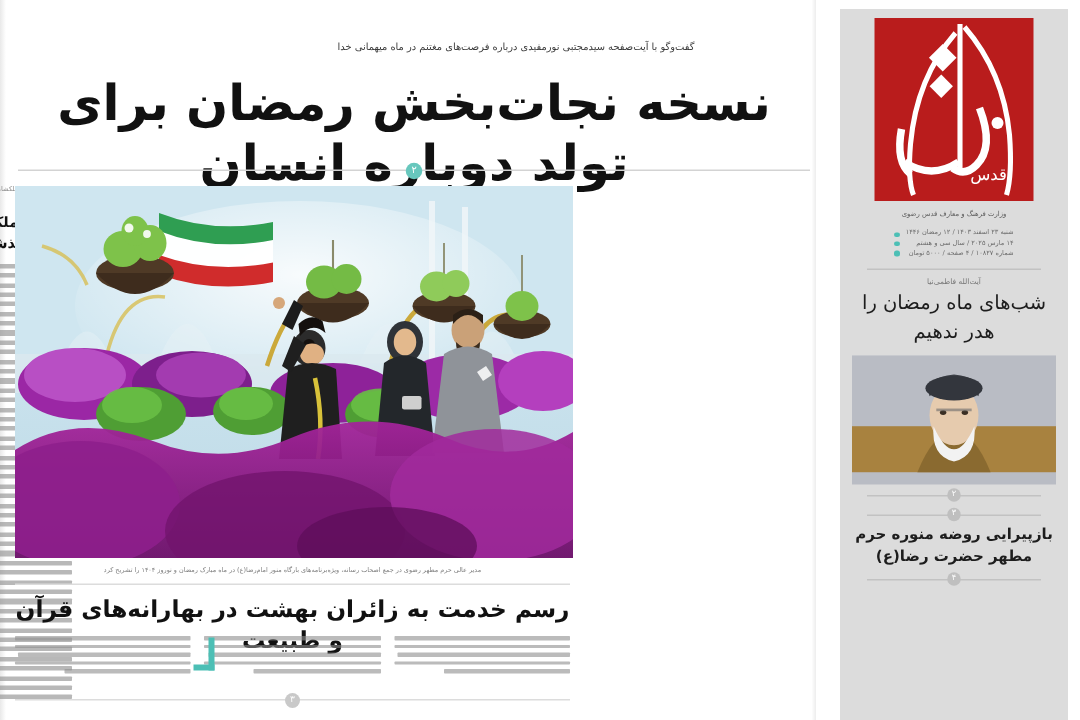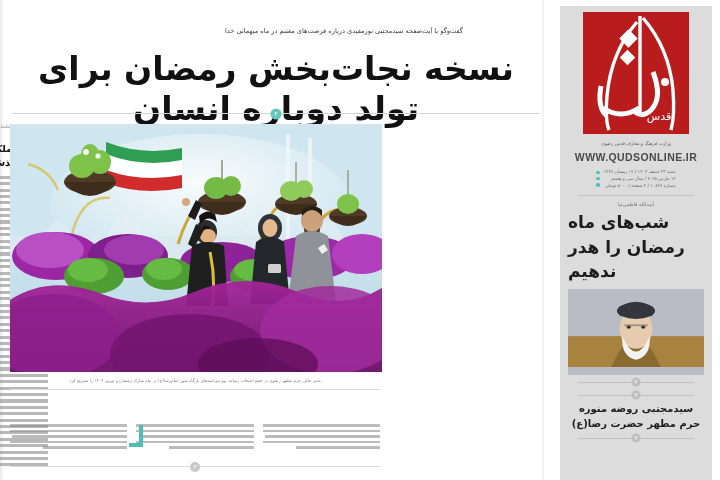--- a/index.html
+++ b/index.html
@@ -598,7 +598,6 @@
       </div>
 
       <div class="ministry">وزارت فرهنگ و معارف قدس رضوی</div>
-      <div class="site-url">WWW.QUDSONLINE.IR</div>
 
       <div class="datelines">
         <div class="dot-col">

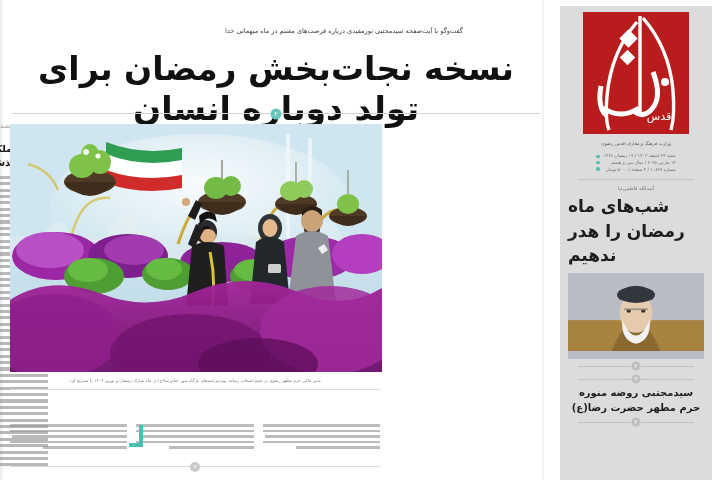--- a/index.html
+++ b/index.html
@@ -114,11 +114,11 @@
     text-align: center;
   }
   .rail-head {
-    font-size: 17px;
-    font-weight: bold;
+    font-size: 13px;
+    font-weight: normal;
     color: #1d1d1d;
     line-height: 1.45;
-    text-align: left;
+    text-align: center;
     letter-spacing: -.1px;
   }
   .cleric-photo {

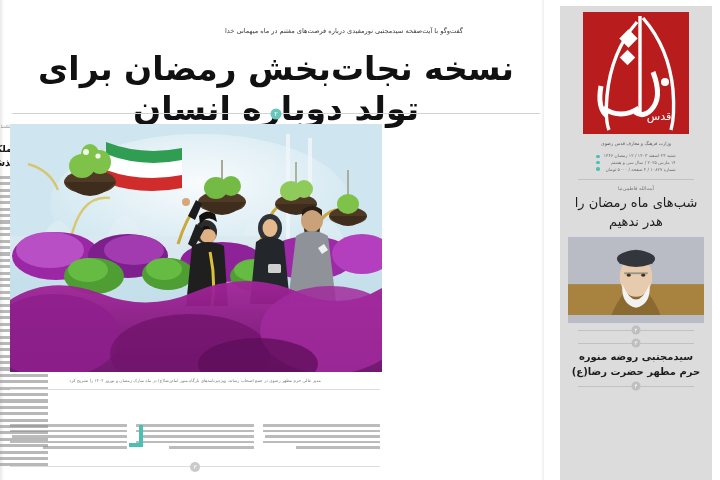--- a/index.html
+++ b/index.html
@@ -641,7 +641,7 @@
         <span class="pgbadge">۳</span>
       </div>
 
-      <div class="rail-head-sm">سیدمجتبی روضه منوره
+      <div class="rail-head-sm">بازپیرایی روضه منوره
 حرم مطهر
 حضرت رضا(ع)</div>
 

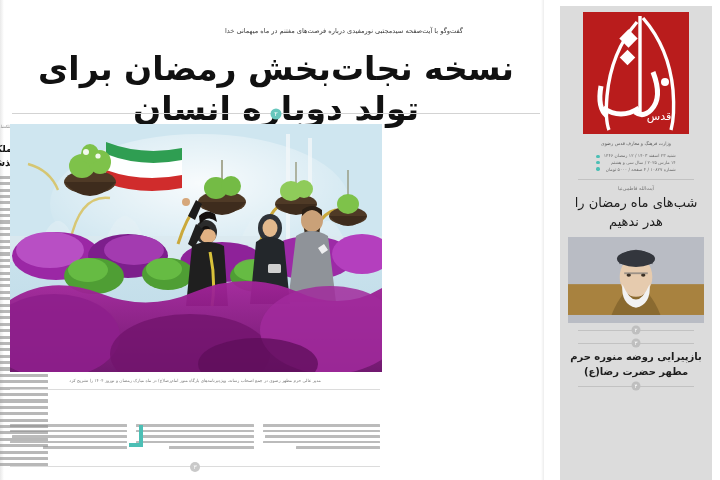--- a/index.html
+++ b/index.html
@@ -546,6 +546,7 @@
 
     <div class="photo-caption">مدیر عالی حرم مطهر رضوی در جمع اصحاب رسانه، ویژه‌برنامه‌های بارگاه منور امام‌رضا(ع) در ماه مبارک رمضان و نوروز ۱۴۰۴ را تشریح کرد</div>
     <div class="sub-rule"></div>
+    <div class="sub-head">رسم خدمت به زائران بهشت در بهارانه‌های قرآن و طبیعت</div>
 
     <div class="bottom-cols">
       <div class="bcol" id="bcol0">

